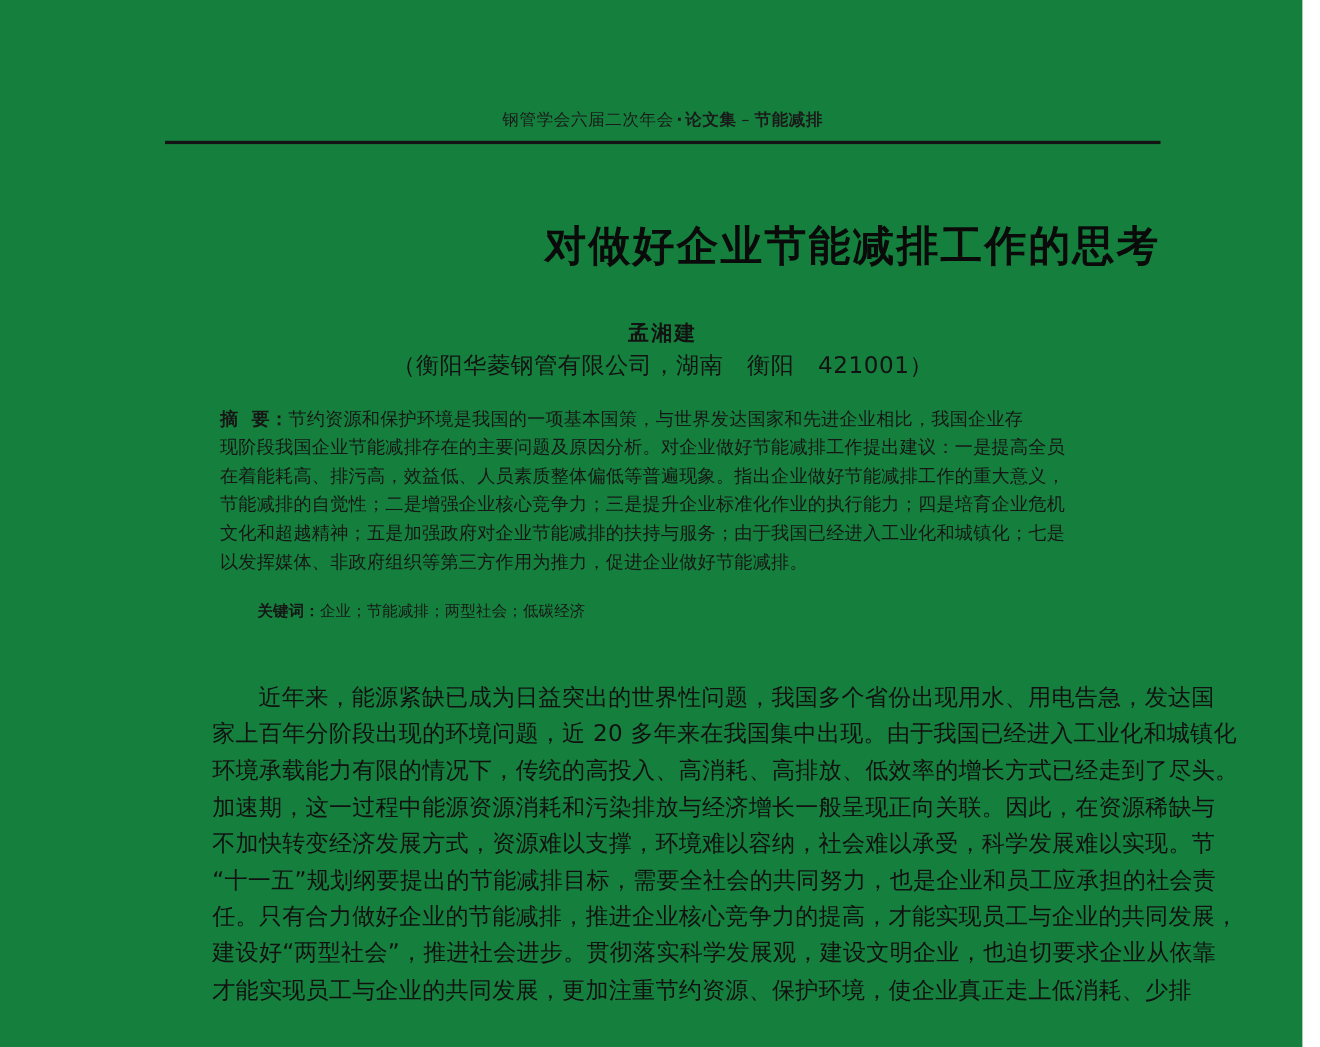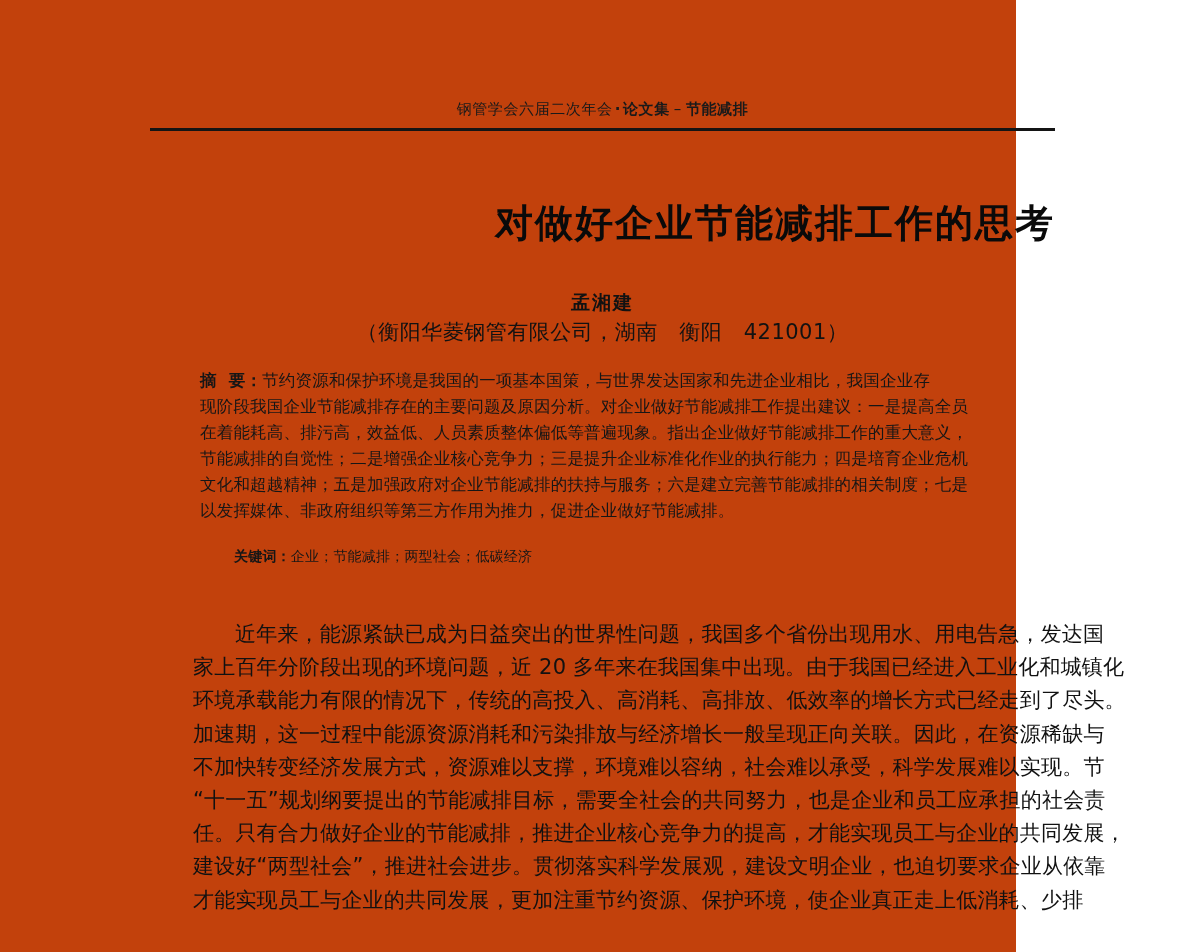--- a/index.html
+++ b/index.html
@@ -19,9 +19,9 @@
   .page {
     position: absolute;
     left: 0; top: 0;
-    width: 1016px;
+    width: 1184px;
     height: 952px;
-    background: #c2410c;
+    background: #15803d;
   }
 
   

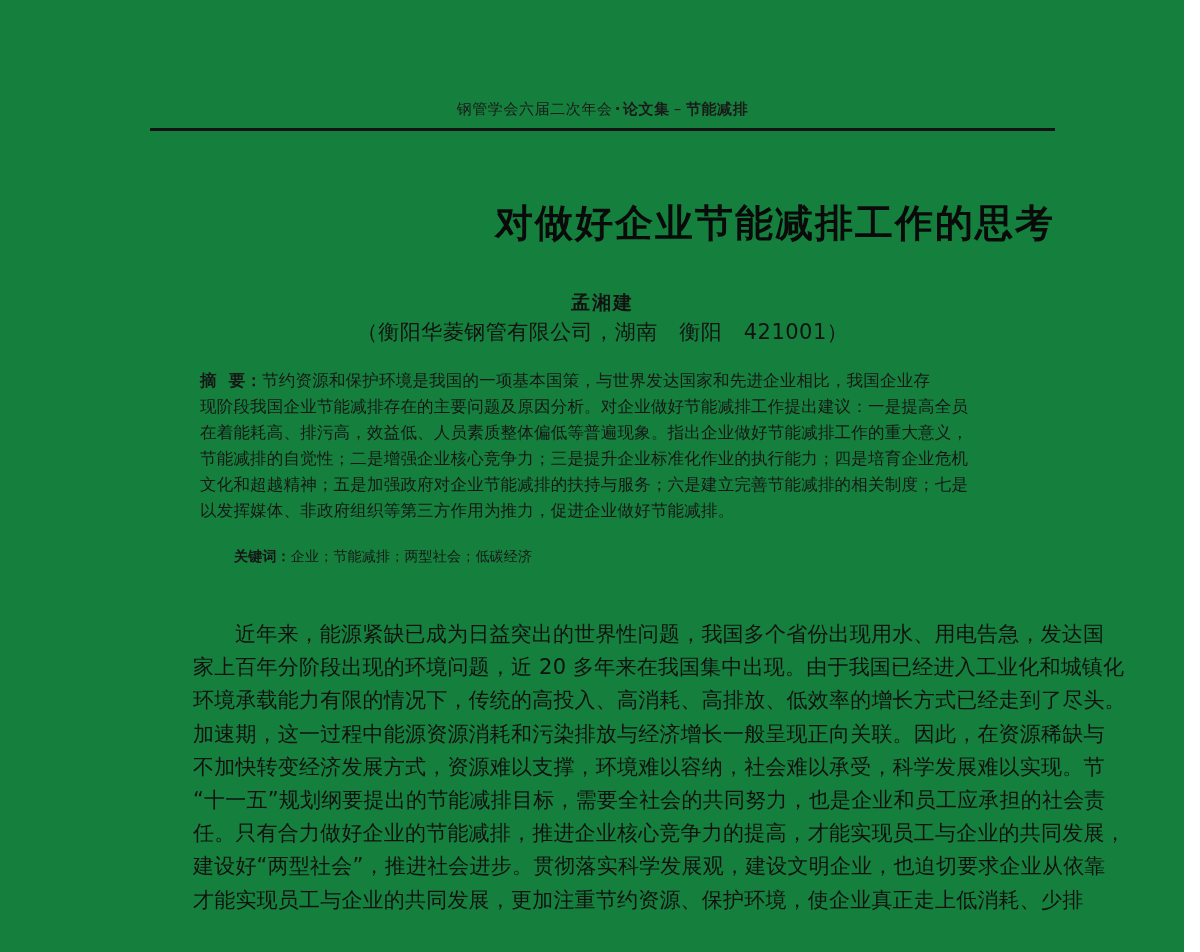--- a/index.html
+++ b/index.html
@@ -158,7 +158,7 @@
     <div class="abs-line">现阶段我国企业节能减排存在的主要问题及原因分析。对企业做好节能减排工作提出建议：一是提高全员</div>
     <div class="abs-line">在着能耗高、排污高，效益低、人员素质整体偏低等普遍现象。指出企业做好节能减排工作的重大意义，</div>
     <div class="abs-line">节能减排的自觉性；二是增强企业核心竞争力；三是提升企业标准化作业的执行能力；四是培育企业危机</div>
-    <div class="abs-line">文化和超越精神；五是加强政府对企业节能减排的扶持与服务；六是建立完善节能减排的相关制度；七是</div>
+    <div class="abs-line">文化和超越精神；五是加强政府对企业节能减排的扶持与服务；由于我国已经进入工业化和城镇化；七是</div>
     <div class="abs-line">以发挥媒体、非政府组织等第三方作用为推力，促进企业做好节能减排。</div>
 
     <div class="kw-line"><span class="kw-label">关键词：</span><span>企业；节能减排；两型社会；低碳经济</span></div>

